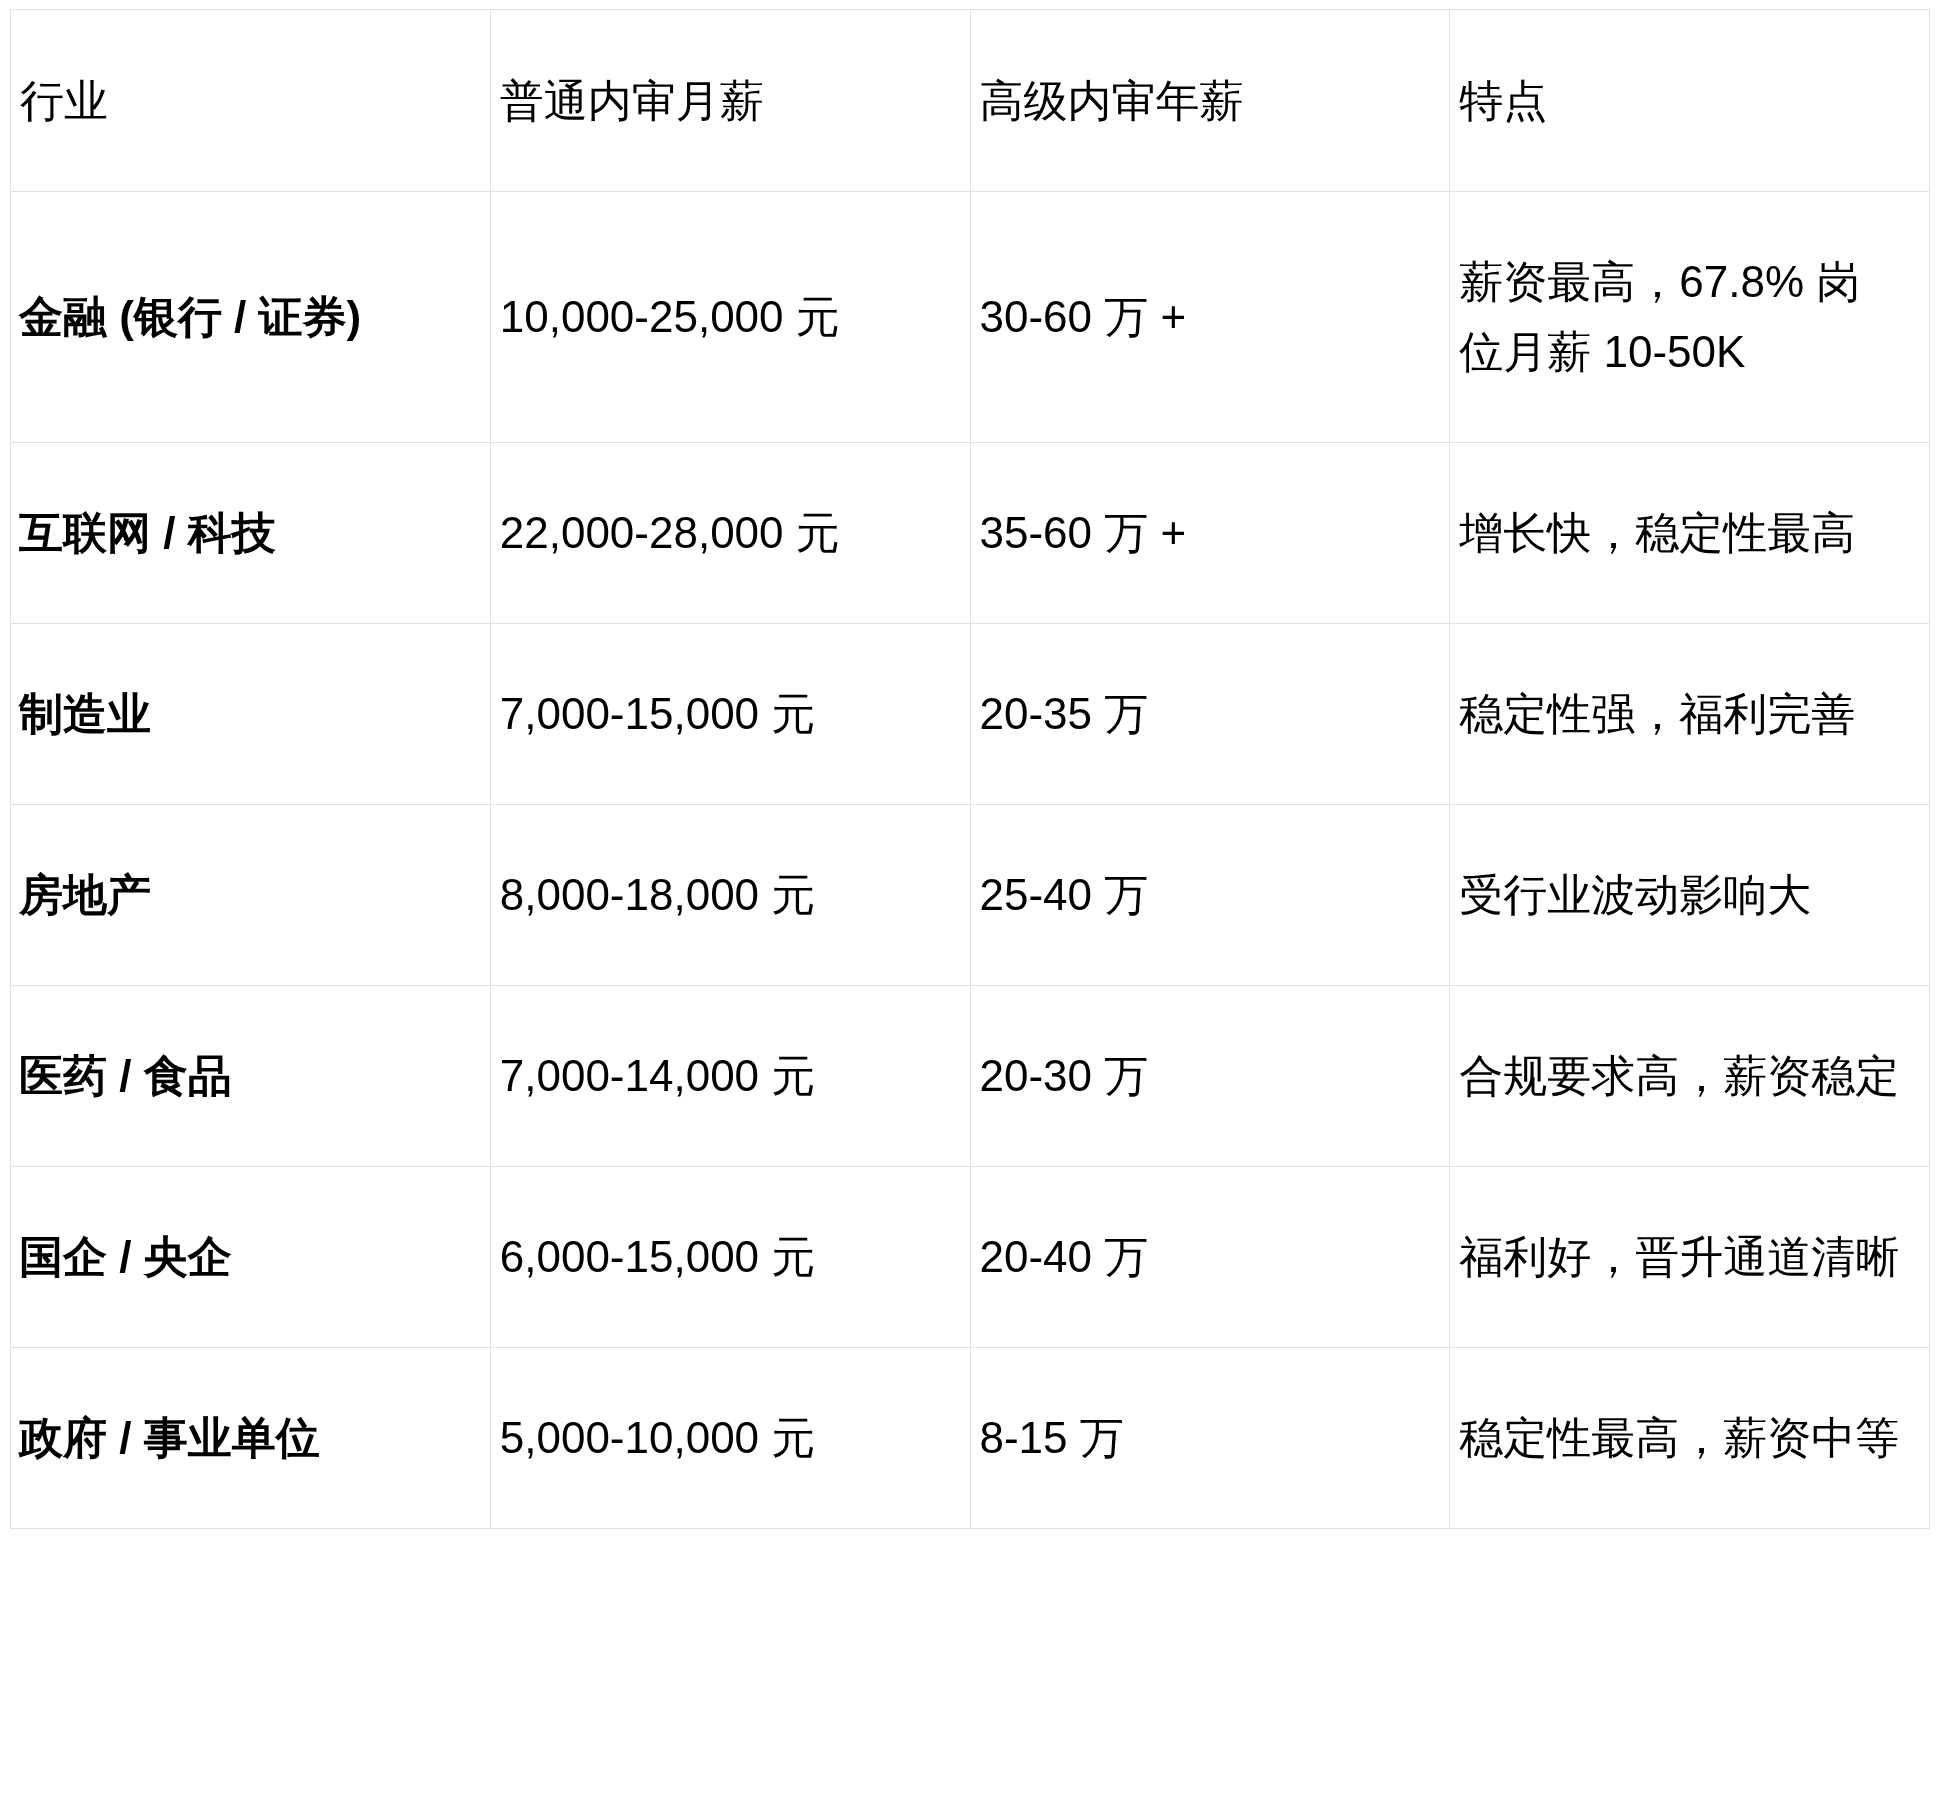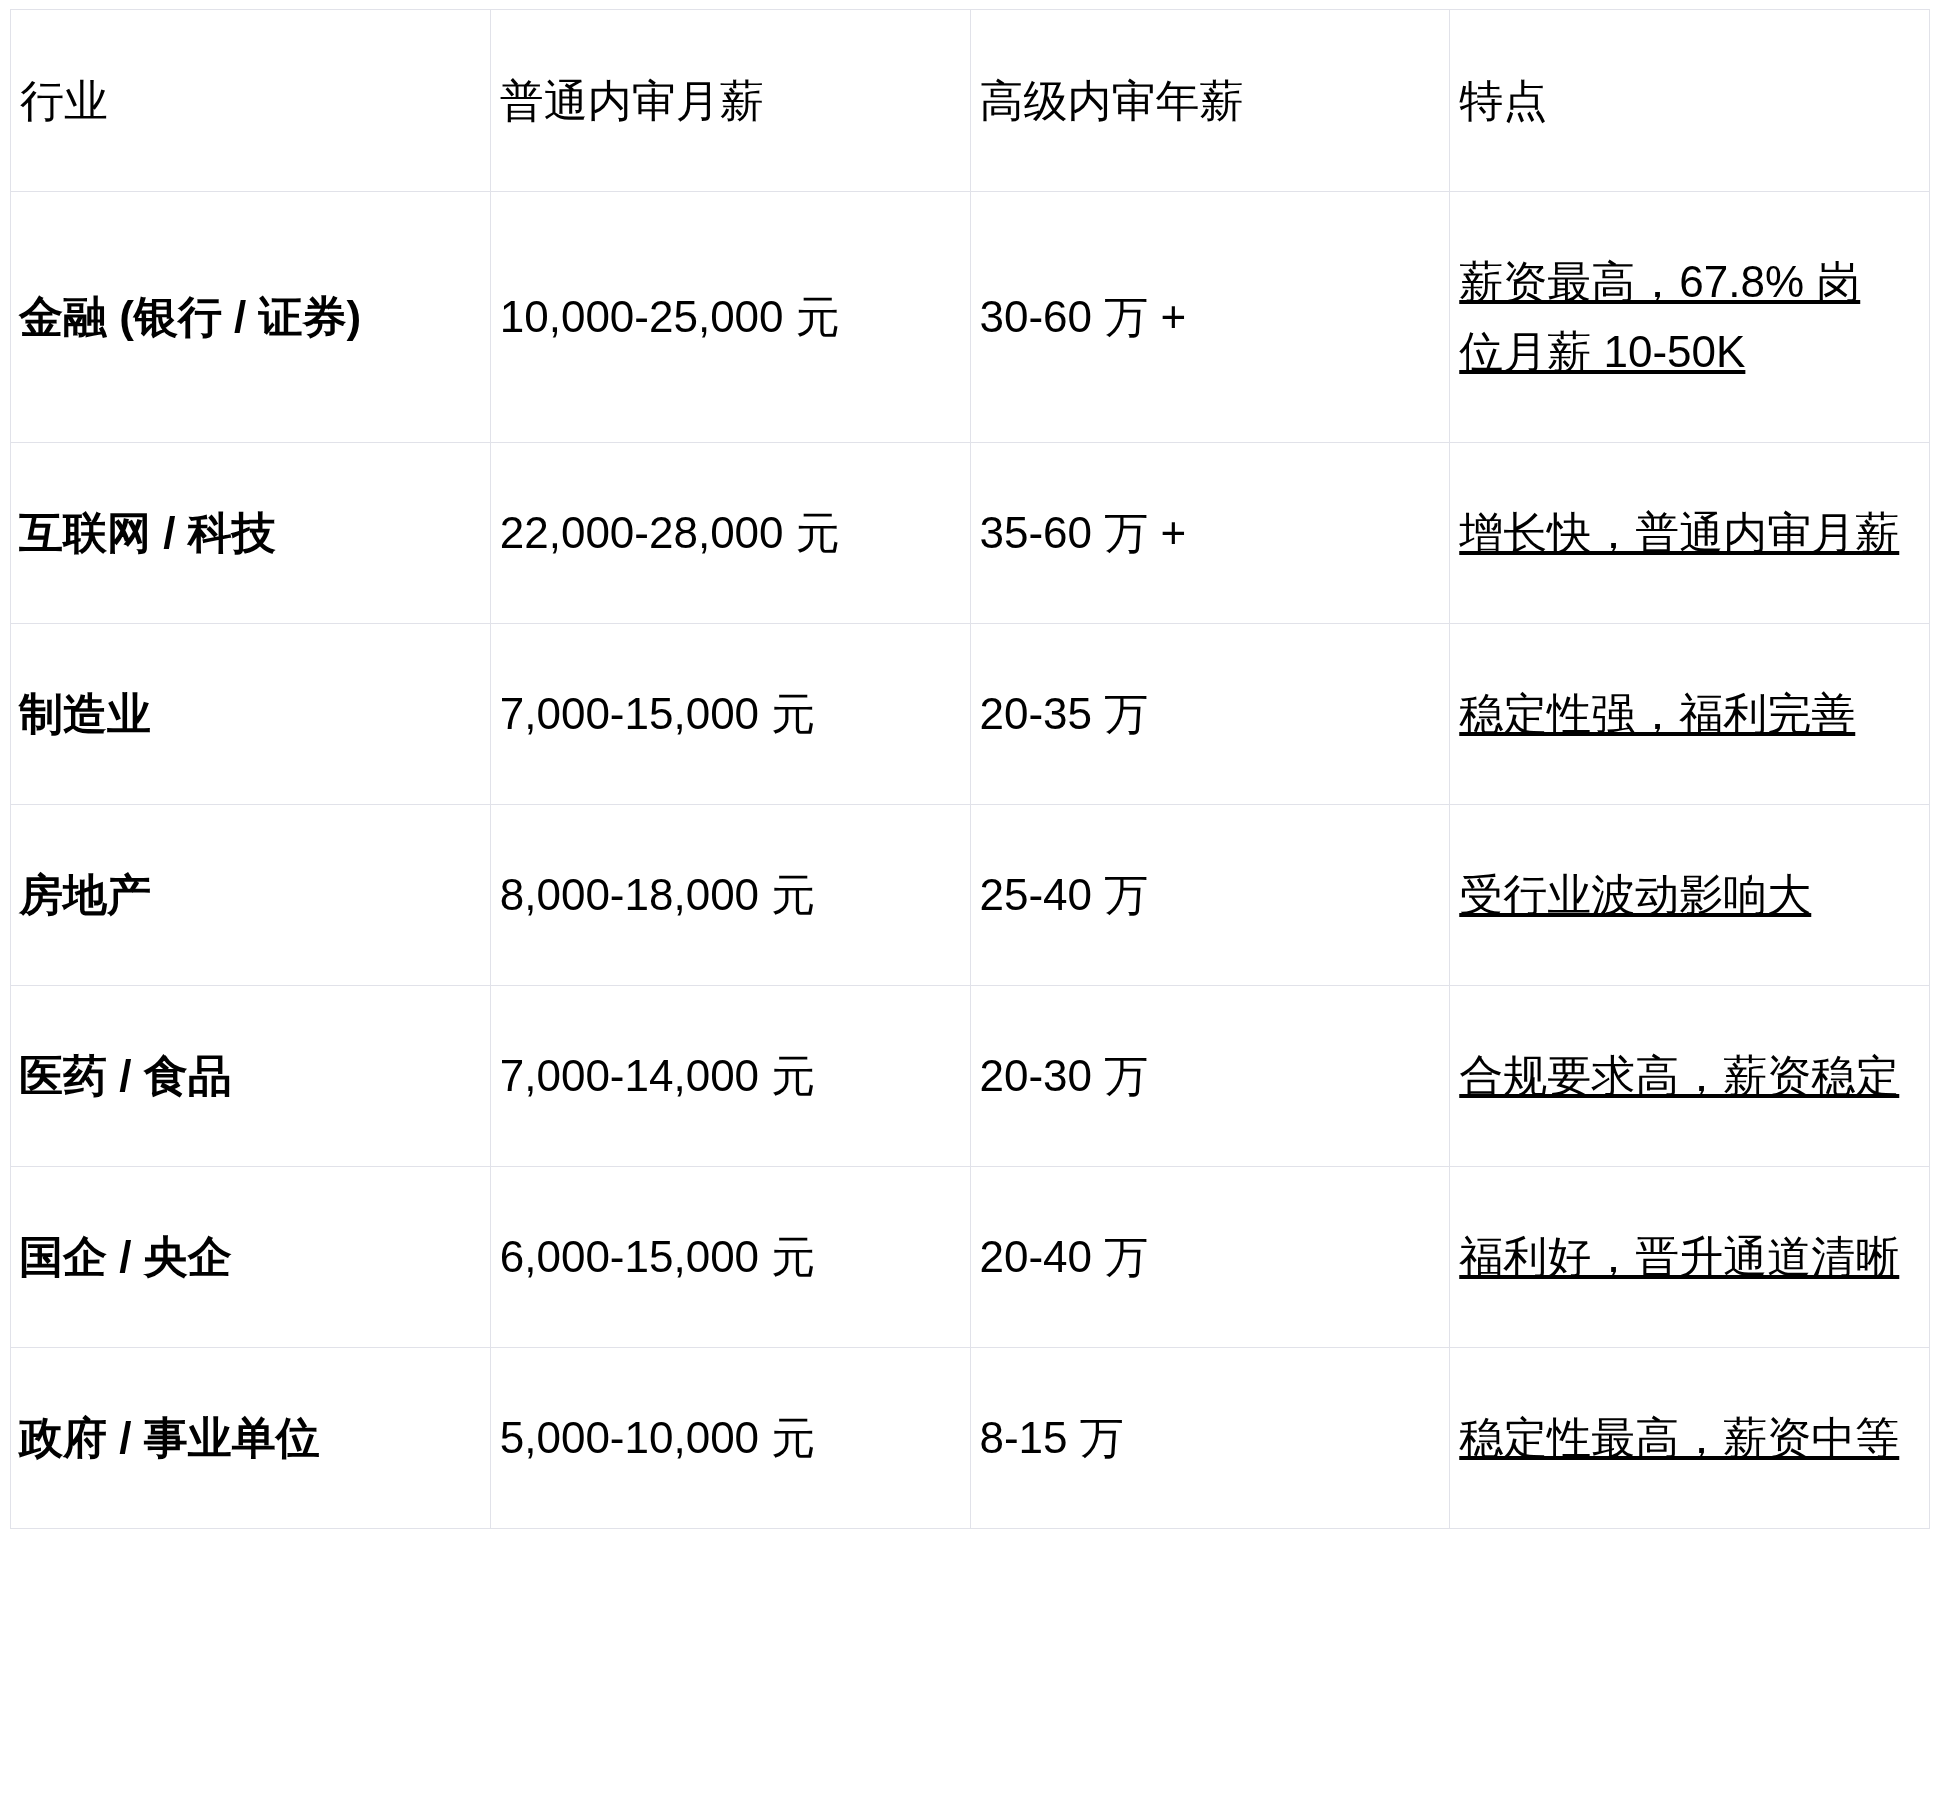--- a/index.html
+++ b/index.html
@@ -44,7 +44,6 @@
   }
   .salary-table td.cell-features {
     padding-right: 28px;
-    text-decoration: underline;
   }
 </style>
 </head>

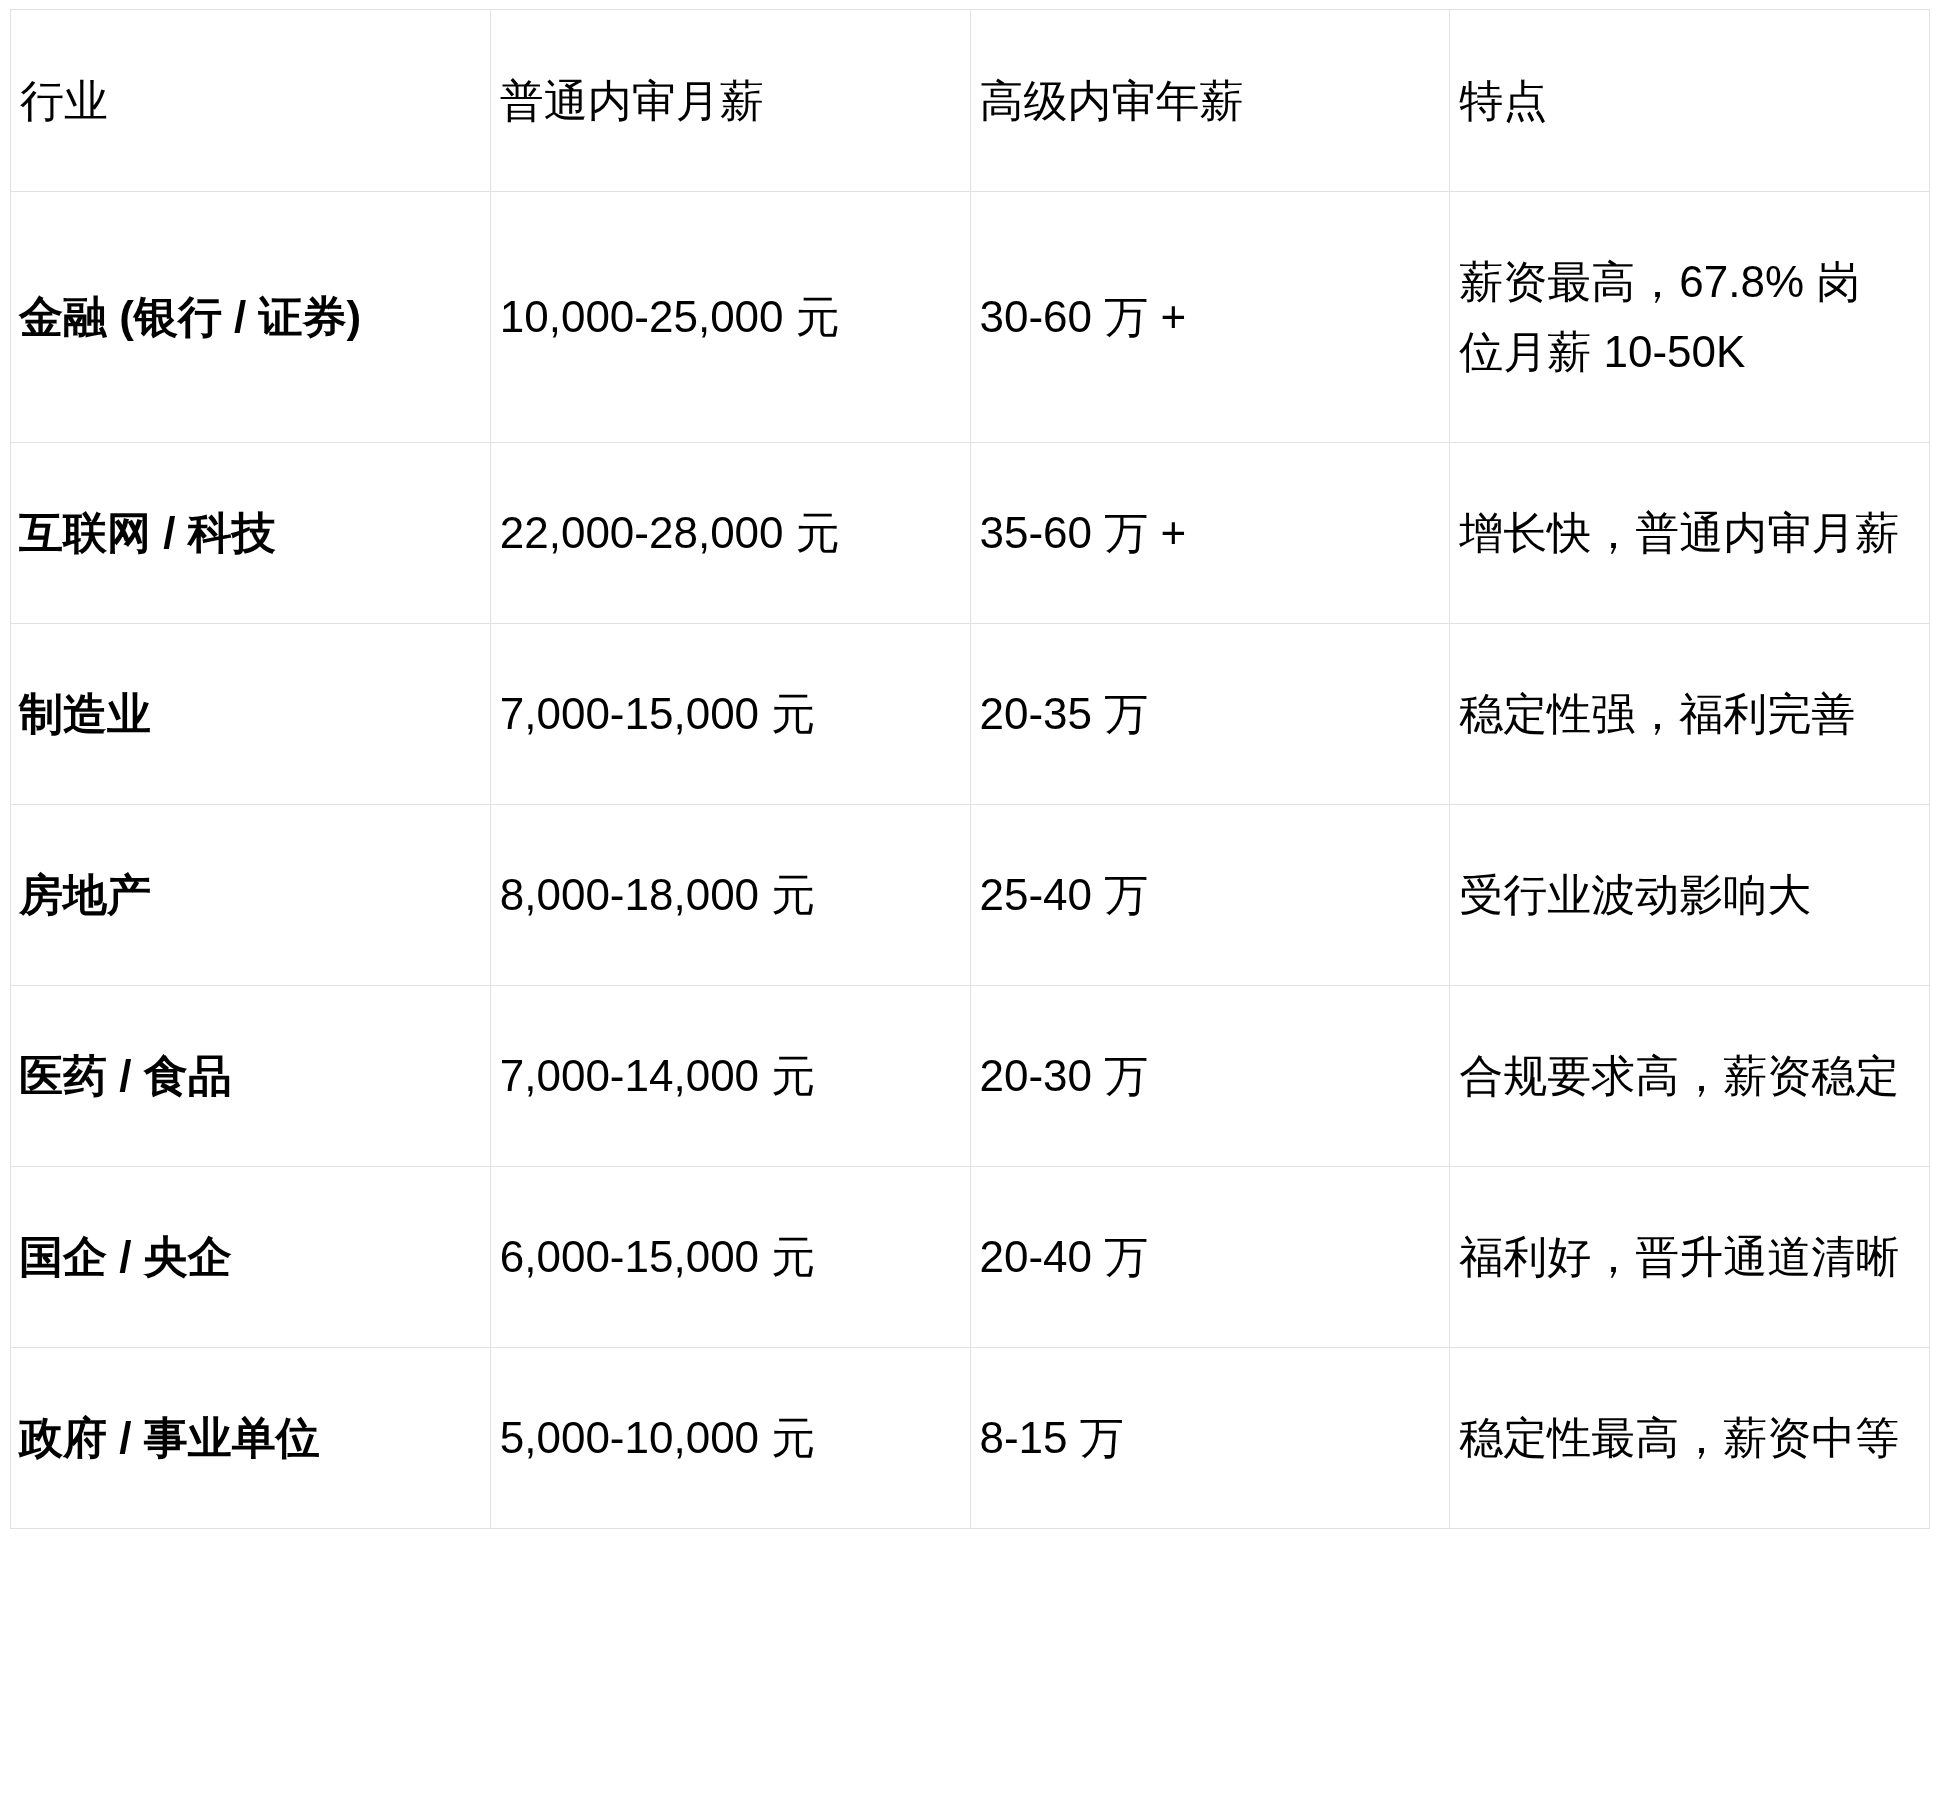--- a/index.html
+++ b/index.html
@@ -75,7 +75,7 @@
         <td class="cell-industry">互联网 / 科技</td>
         <td class="cell-monthly cell-other">22,000-28,000 元</td>
         <td class="cell-annual cell-other">35-60 万 +</td>
-        <td class="cell-features cell-other">增长快，普通内审月薪</td>
+        <td class="cell-features cell-other">增长快，稳定性最高</td>
       </tr>
       <tr>
         <td class="cell-industry">制造业</td>

